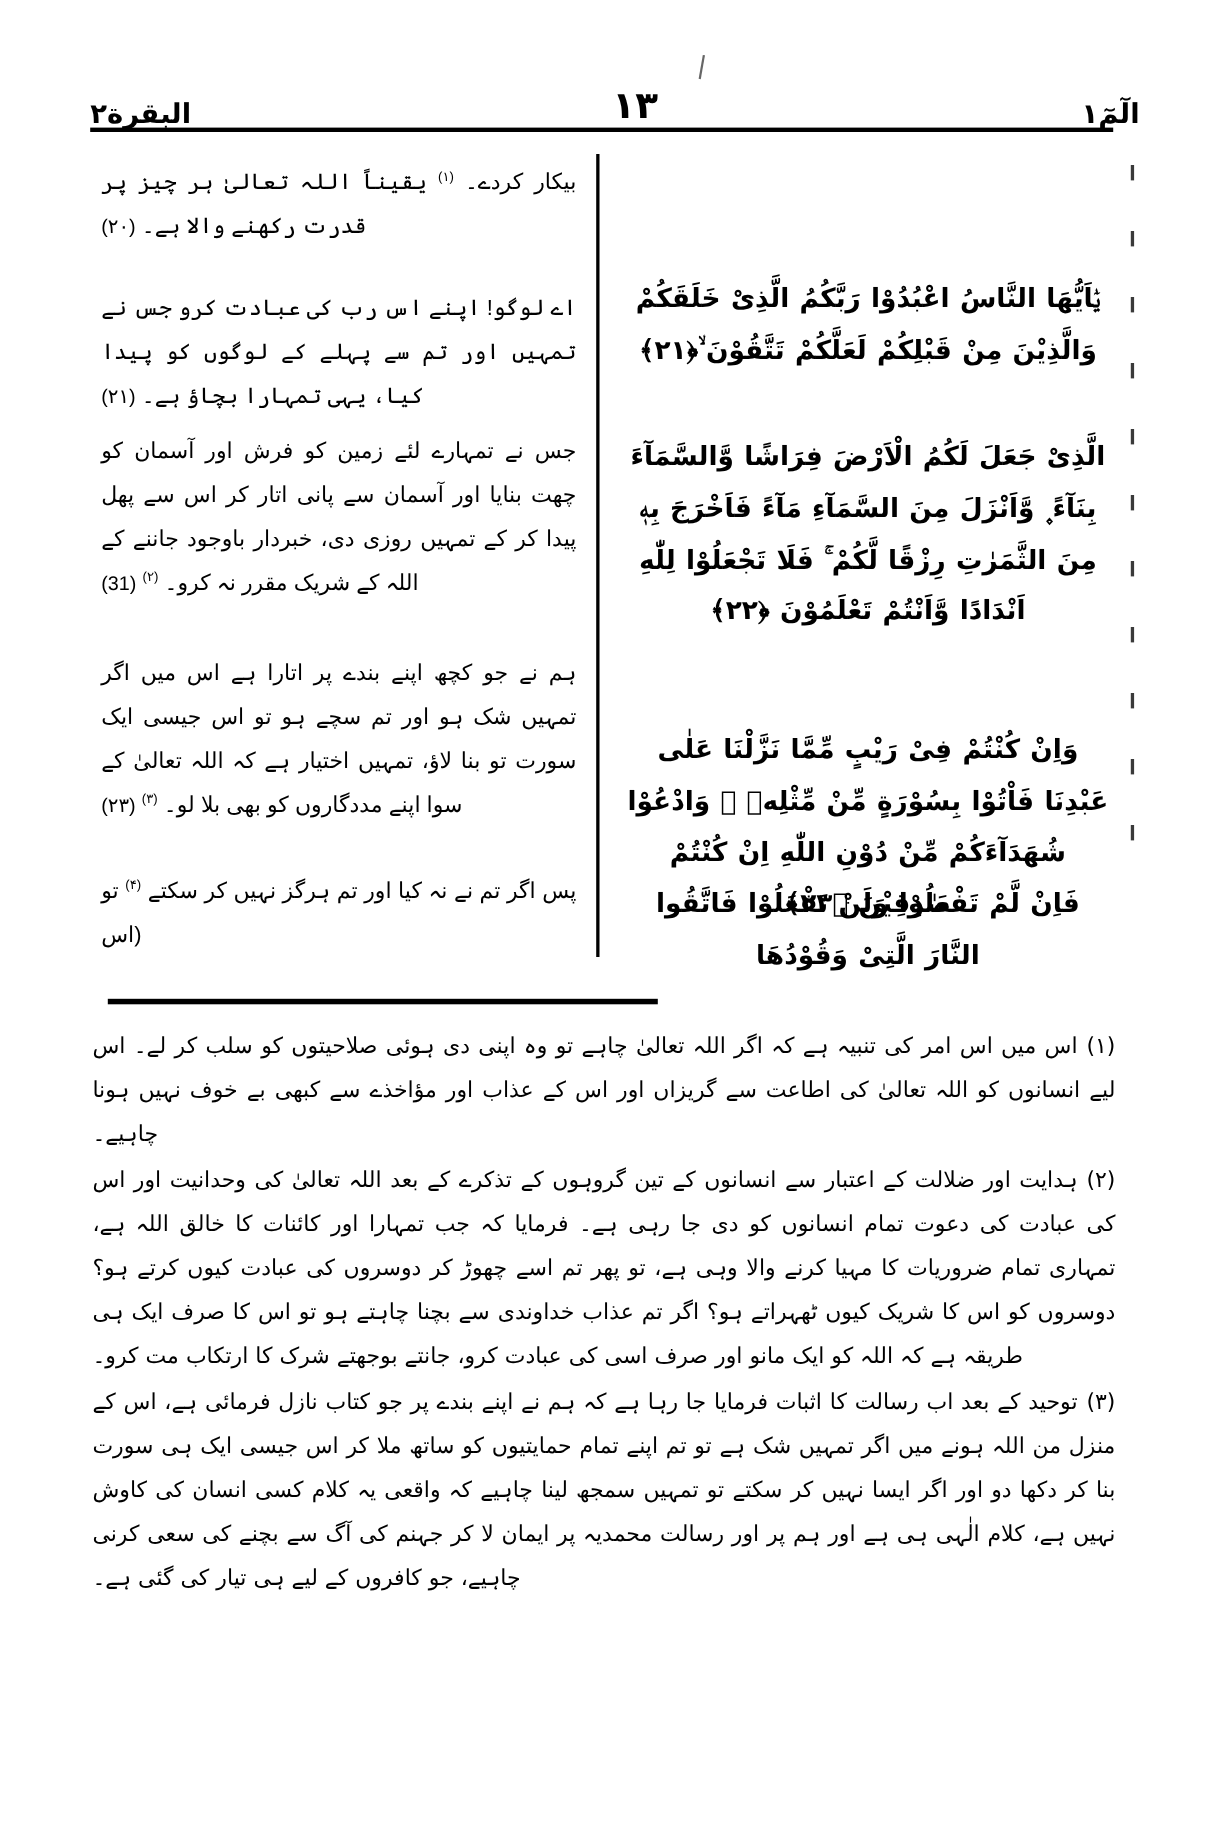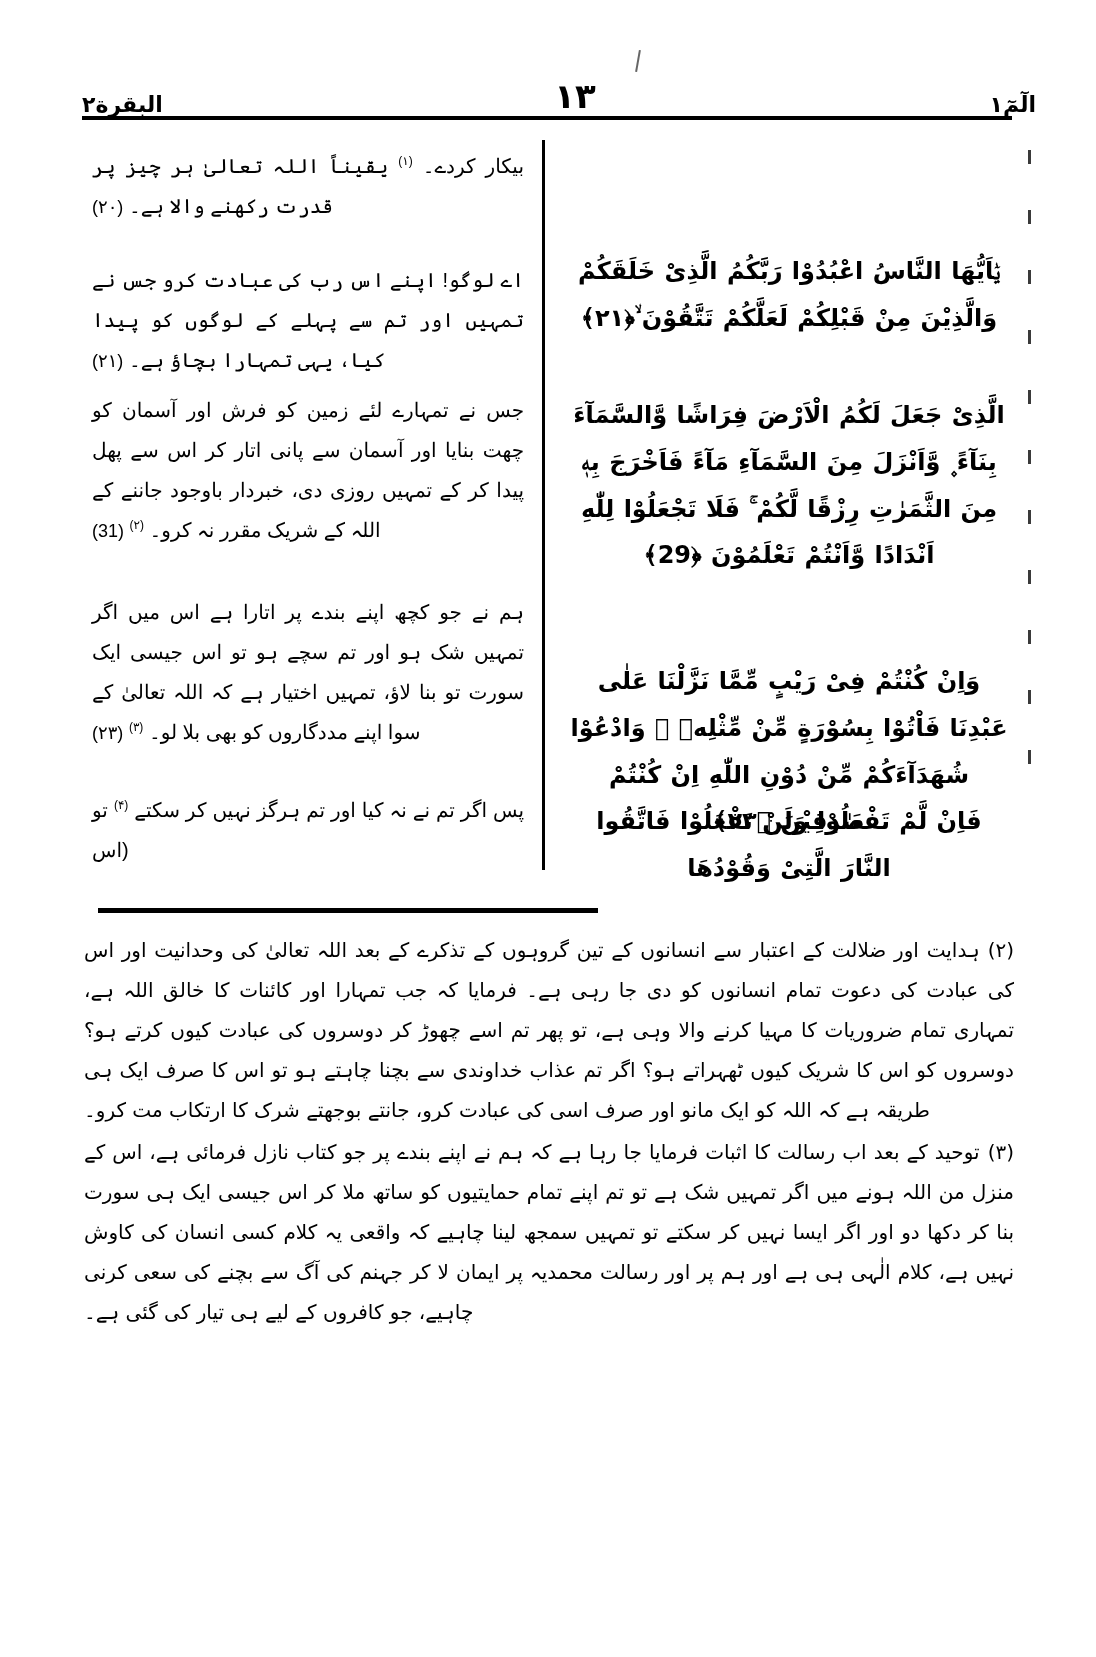--- a/index.html
+++ b/index.html
@@ -36,7 +36,7 @@
   }
   .hdr-side {
     font-family: "DejaVu Sans", sans-serif;
-    font-size: 22px;
+    font-size: 25px;
     line-height: 1;
     white-space: nowrap;
     font-weight: 600;

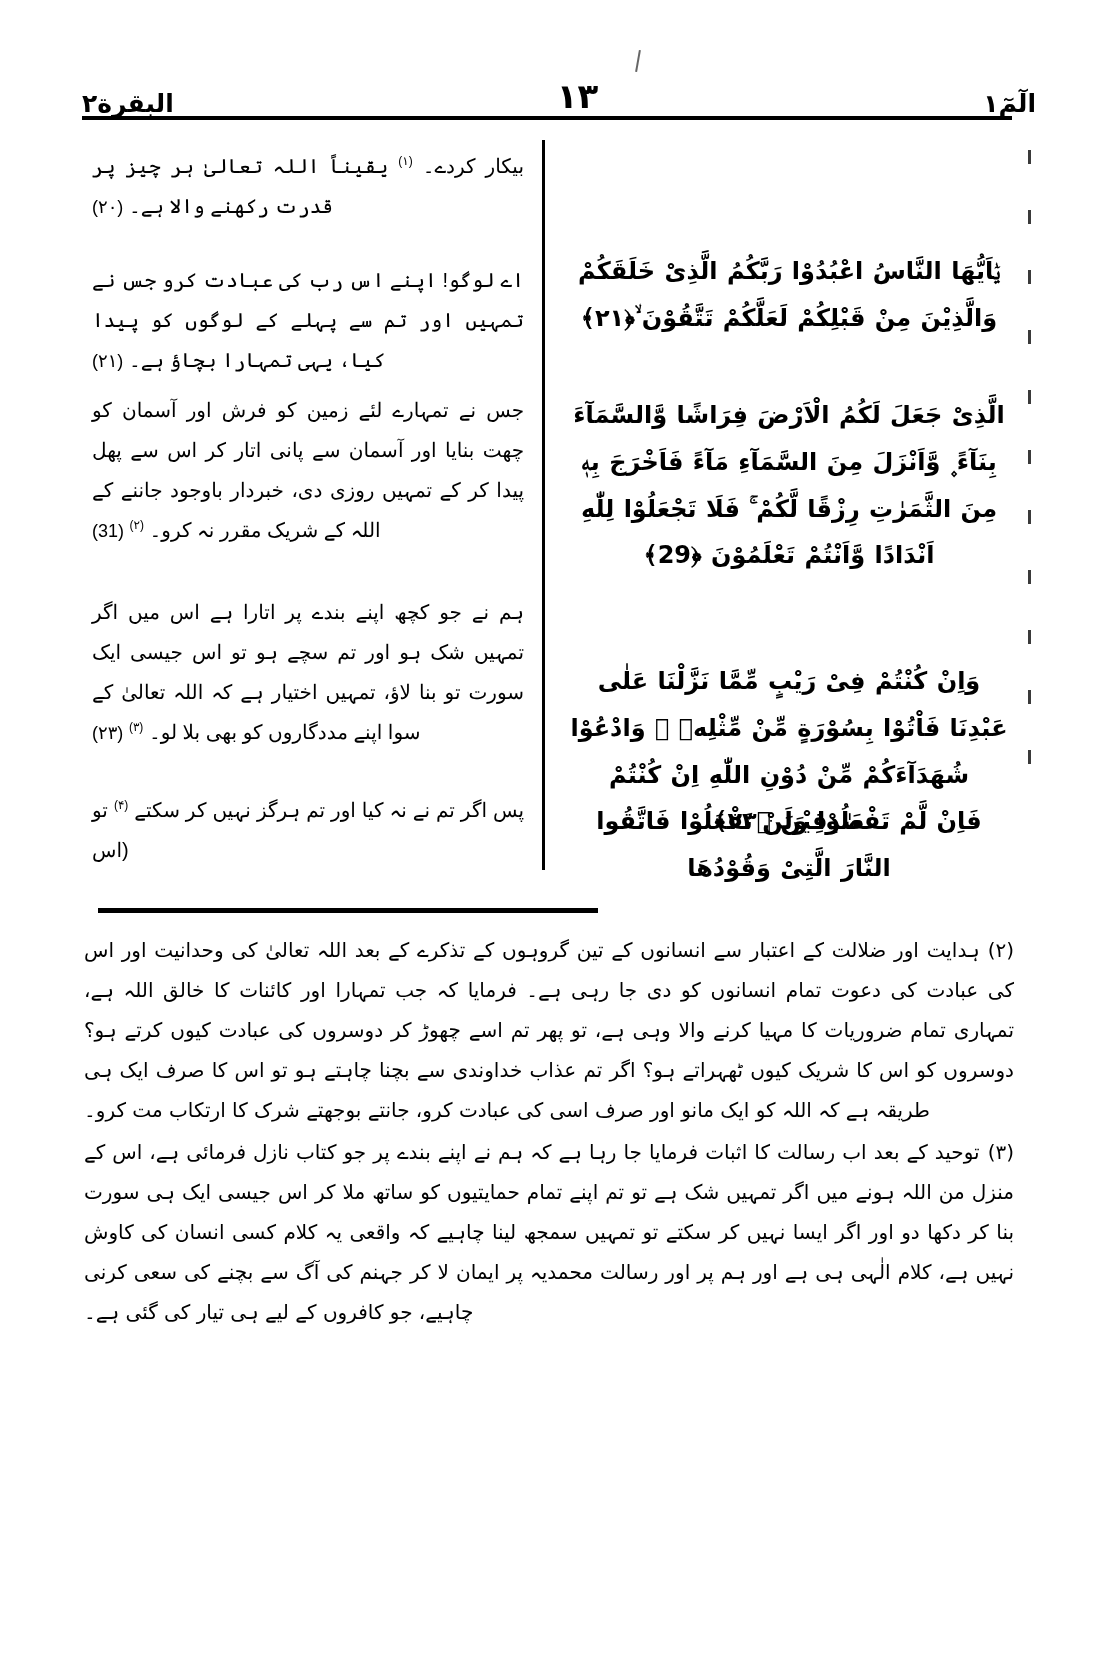--- a/index.html
+++ b/index.html
@@ -211,7 +211,7 @@
 
     <div class="col-arabic">
       <div id="ar1" class="ayah-block">يٰۤاَيُّهَا النَّاسُ اعْبُدُوْا رَبَّكُمُ الَّذِیْ خَلَقَكُمْ وَالَّذِيْنَ مِنْ قَبْلِكُمْ لَعَلَّكُمْ تَتَّقُوْنَ ۙ﴿٢١﴾</div>
-      <div id="ar2" class="ayah-block">الَّذِیْ جَعَلَ لَكُمُ الْاَرْضَ فِرَاشًا وَّالسَّمَآءَ بِنَآءً ۪ وَّاَنْزَلَ مِنَ السَّمَآءِ مَآءً فَاَخْرَجَ بِهٖ مِنَ الثَّمَرٰتِ رِزْقًا لَّكُمْ ۚ فَلَا تَجْعَلُوْا لِلّٰهِ اَنْدَادًا وَّاَنْتُمْ تَعْلَمُوْنَ ﴿29﴾</div>
+      <div id="ar2" class="ayah-block">الَّذِیْ جَعَلَ لَكُمُ الْاَرْضَ فِرَاشًا وَّالسَّمَآءَ بِنَآءً ۪ وَّاَنْزَلَ مِنَ السَّمَآءِ مَآءً فَاَخْرَجَ بِهٖ مِنَ الثَّمَرٰتِ رِزْقًا لَّكُمْ ۚ فَلَا تَجْعَلُوْا لِلّٰهِ اَنْدَادًا وَّاَنْتُمْ تَعْلَمُوْنَ ﴿٢٢﴾</div>
       <div id="ar3" class="ayah-block">وَاِنْ كُنْتُمْ فِیْ رَيْبٍ مِّمَّا نَزَّلْنَا عَلٰی عَبْدِنَا فَاْتُوْا بِسُوْرَةٍ مِّنْ مِّثْلِهٖ ۪ وَادْعُوْا شُهَدَآءَكُمْ مِّنْ دُوْنِ اللّٰهِ اِنْ كُنْتُمْ صٰدِقِيْنَ ﴿٢٣﴾</div>
       <div id="ar4" class="ayah-block">فَاِنْ لَّمْ تَفْعَلُوْا وَلَنْ تَفْعَلُوْا فَاتَّقُوا النَّارَ الَّتِیْ وَقُوْدُهَا</div>
     </div>

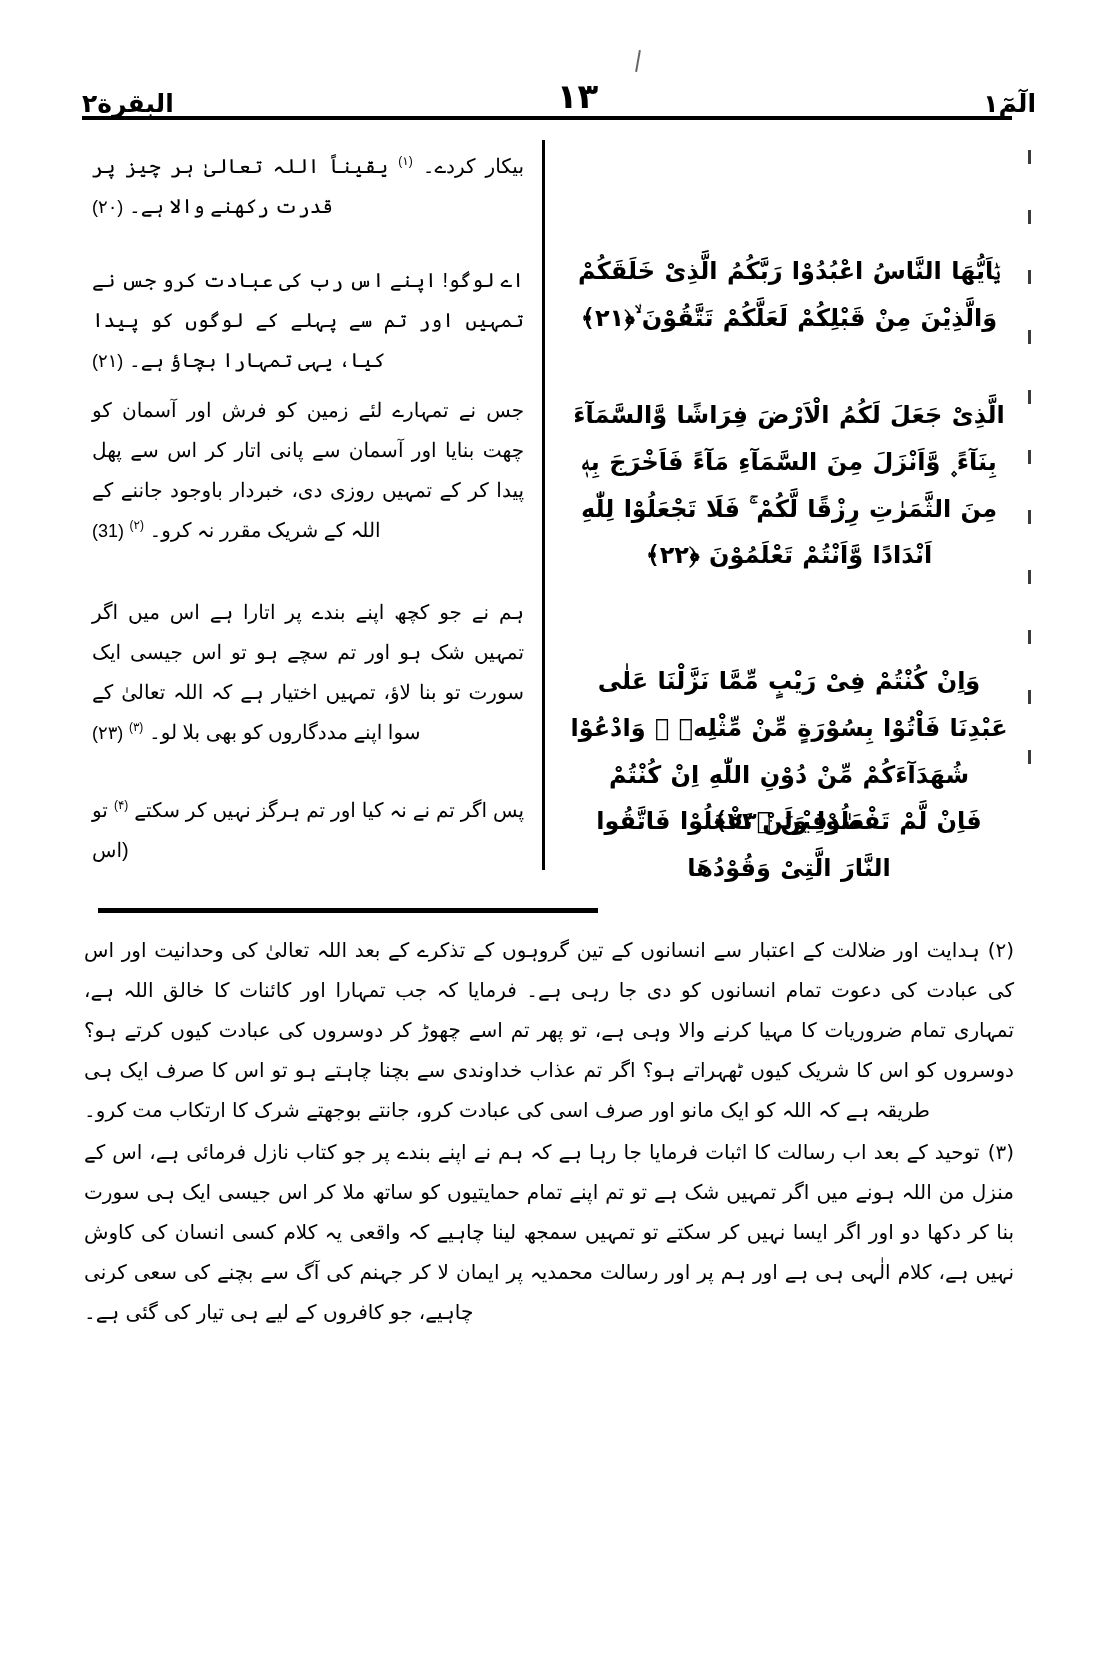--- a/index.html
+++ b/index.html
@@ -255,6 +255,9 @@
 
   <div class="footnotes">
 
+    <div class="fn">
+      <span class="marker">(۱)</span><span>اس میں اس امر کی تنبیہ ہے کہ اگر اللہ تعالیٰ چاہے تو وہ اپنی دی ہوئی صلاحیتوں کو سلب کر لے۔ اس لیے انسانوں کو اللہ تعالیٰ کی اطاعت سے گریزاں اور اس کے عذاب اور مؤاخذے سے کبھی بے خوف نہیں ہونا چاہیے۔</span>
+    </div>
 
     <div class="fn">
       <span class="marker">(۲)</span><span>ہدایت اور ضلالت کے اعتبار سے انسانوں کے تین گروہوں کے تذکرے کے بعد اللہ تعالیٰ کی وحدانیت اور اس کی عبادت کی دعوت تمام انسانوں کو دی جا رہی ہے۔ فرمایا کہ جب تمہارا اور کائنات کا خالق اللہ ہے، تمہاری تمام ضروریات کا مہیا کرنے والا وہی ہے، تو پھر تم اسے چھوڑ کر دوسروں کی عبادت کیوں کرتے ہو؟ دوسروں کو اس کا شریک کیوں ٹھہراتے ہو؟ اگر تم عذاب خداوندی سے بچنا چاہتے ہو تو اس کا صرف ایک ہی طریقہ ہے کہ اللہ کو ایک مانو اور صرف اسی کی عبادت کرو، جانتے بوجھتے شرک کا ارتکاب مت کرو۔</span>

